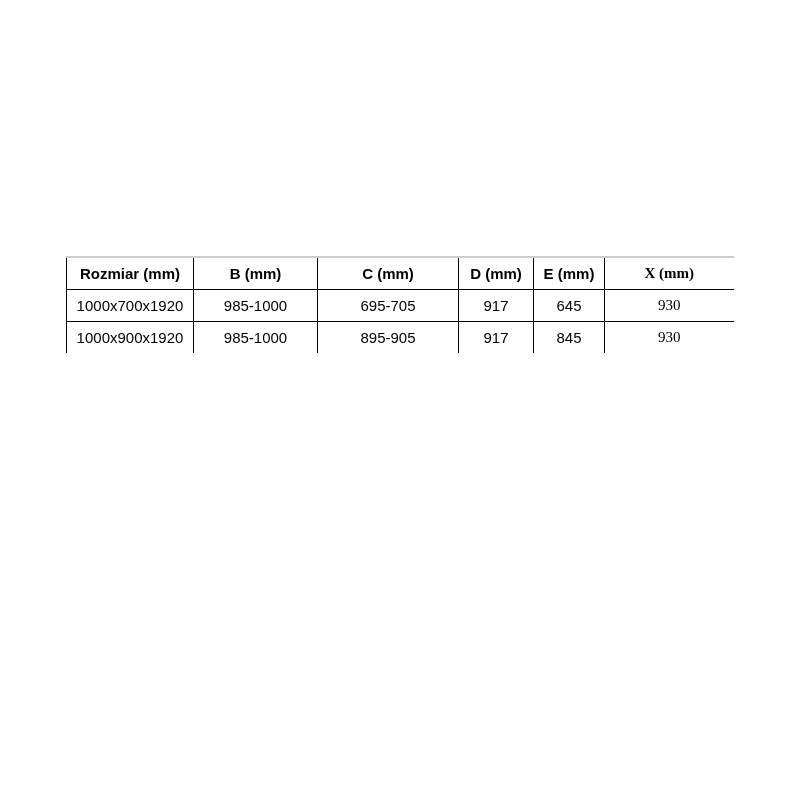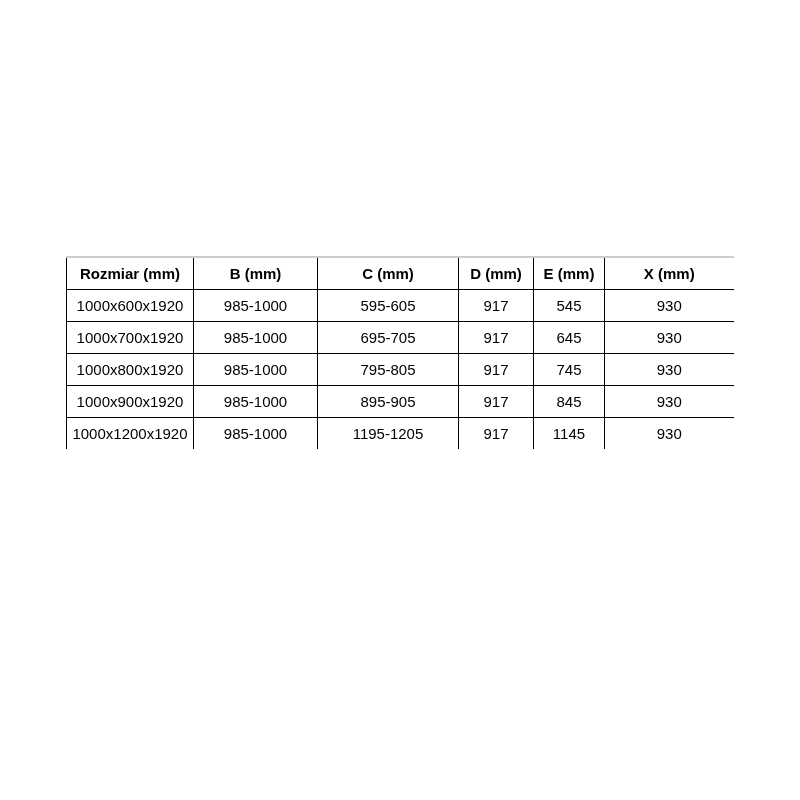--- a/index.html
+++ b/index.html
@@ -48,7 +48,7 @@
   .spec-table th { font-weight: bold; }
   .spec-table td { font-weight: normal; }
   .spec-table th:last-child,
-  .spec-table td:last-child { border-right: none; }
+  .spec-table td:last-child { border-right: none; font-family: Liberation Serif, serif; }
   .spec-table tr:last-child td { border-bottom: none; }
 </style>
 </head>

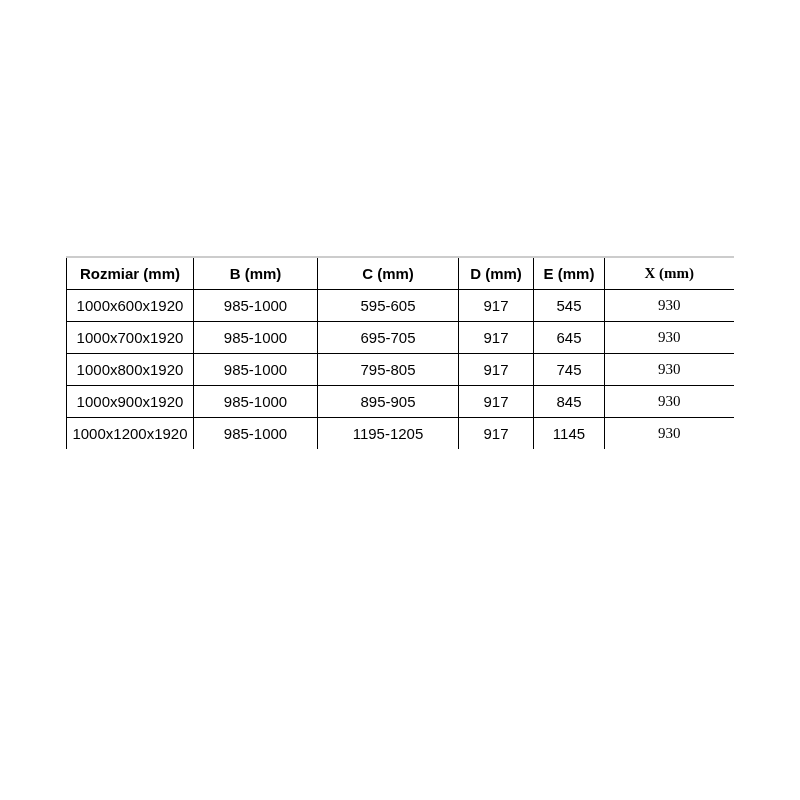--- a/index.html
+++ b/index.html
@@ -77,14 +77,6 @@
       </thead>
       <tbody>
         <tr>
-          <td>1000x600x1920</td>
-          <td>985-1000</td>
-          <td>595-605</td>
-          <td>917</td>
-          <td>545</td>
-          <td>930</td>
-        </tr>
-        <tr>
           <td>1000x700x1920</td>
           <td>985-1000</td>
           <td>695-705</td>

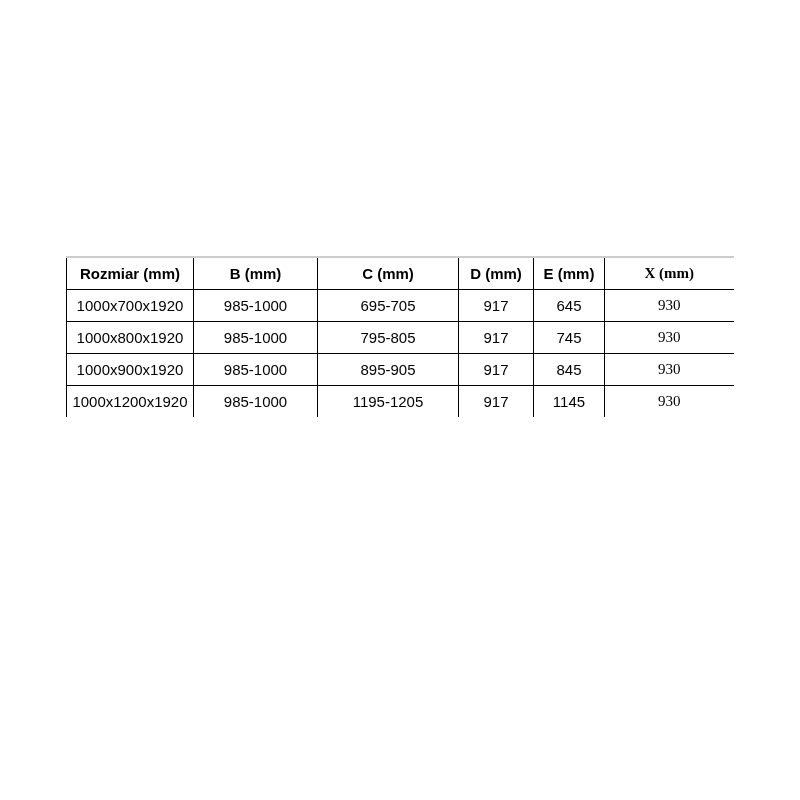--- a/index.html
+++ b/index.html
@@ -85,14 +85,6 @@
           <td>930</td>
         </tr>
         <tr>
-          <td>1000x800x1920</td>
-          <td>985-1000</td>
-          <td>795-805</td>
-          <td>917</td>
-          <td>745</td>
-          <td>930</td>
-        </tr>
-        <tr>
           <td>1000x900x1920</td>
           <td>985-1000</td>
           <td>895-905</td>

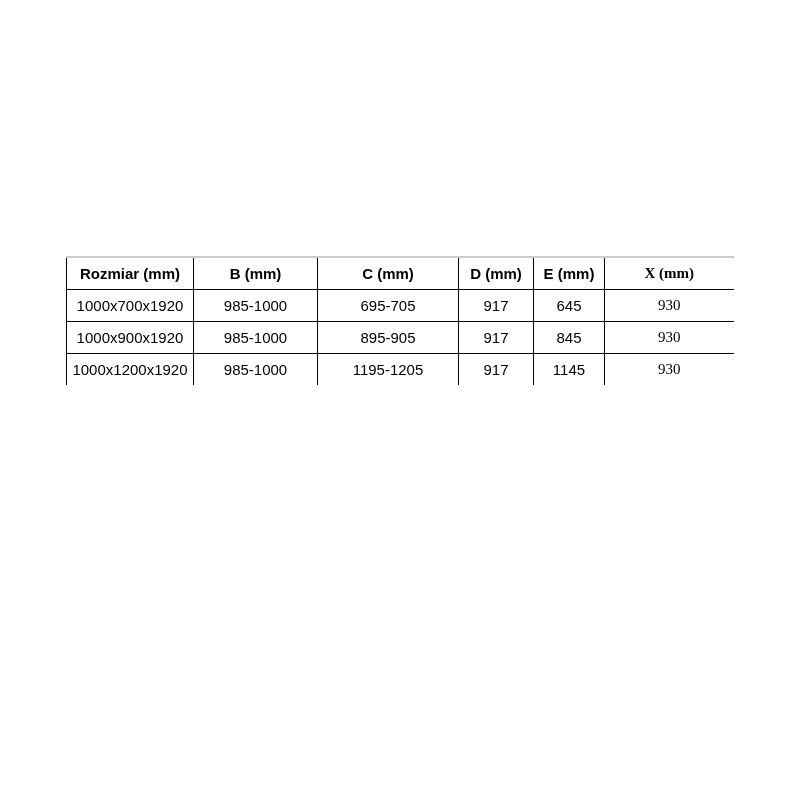--- a/index.html
+++ b/index.html
@@ -92,14 +92,6 @@
           <td>845</td>
           <td>930</td>
         </tr>
-        <tr>
-          <td>1000x1200x1920</td>
-          <td>985-1000</td>
-          <td>1195-1205</td>
-          <td>917</td>
-          <td>1145</td>
-          <td>930</td>
-        </tr>
       </tbody>
     </table>
   </div>

